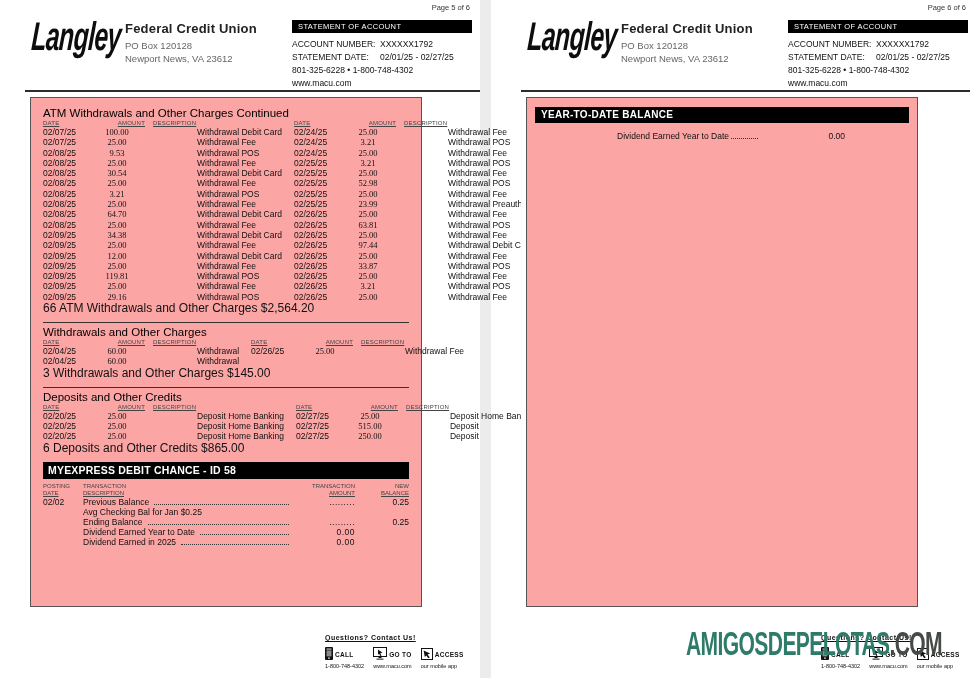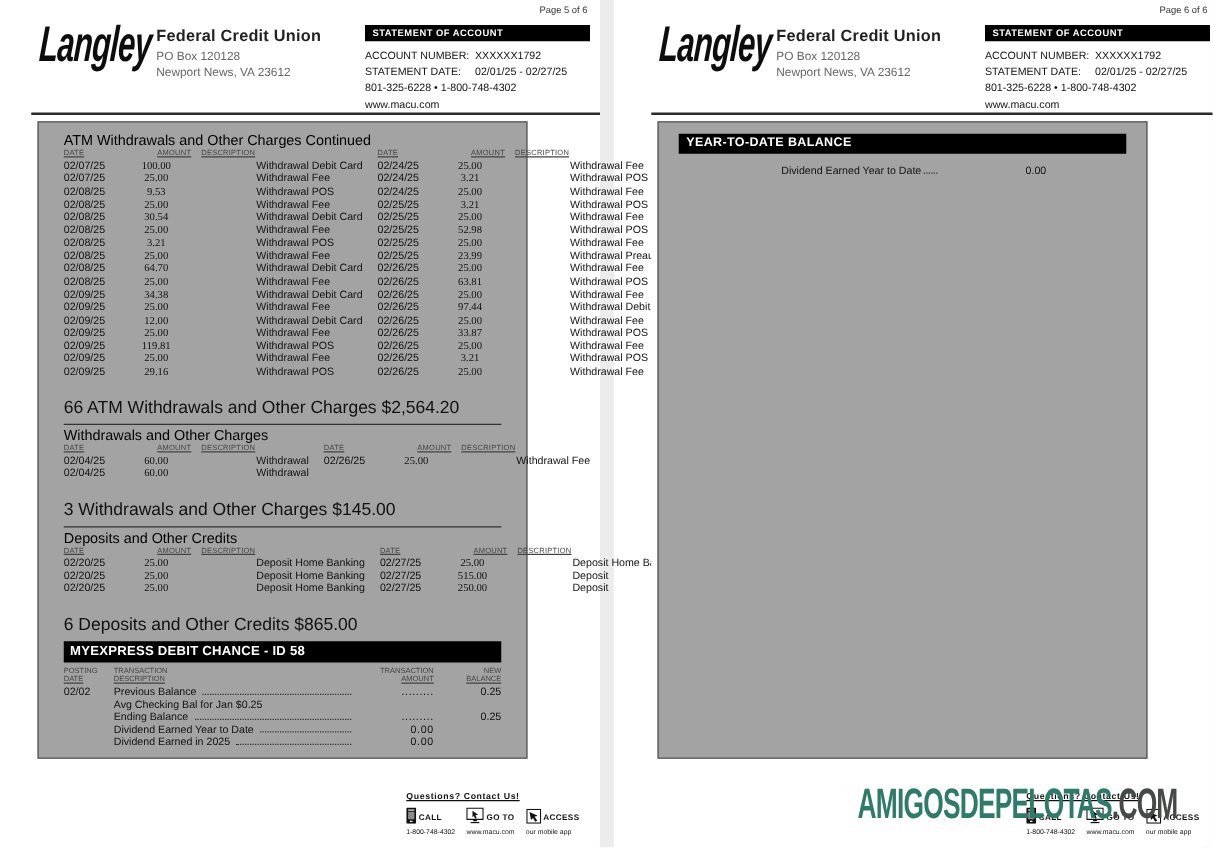--- a/index.html
+++ b/index.html
@@ -24,7 +24,7 @@
   .org-addr  { font-size:9.5px; color:#666; line-height:12.5px; margin-top:4px; }
 
   .stmt-box  { position:absolute; left:267px; top:20px; width:180px; }
-  .stmt-bar  { background:#000; color:#fff; font-size:7.5px; font-weight:bold;
+  .stmt-bar  { background:#000; color:#fff; font-size:7.5px; font-weight:normal;
                padding:2px 0 2px 6px; letter-spacing:0.4px; }
   .stmt-rows { margin-top:5px; font-size:8.5px; color:#111; }
   .stmt-row  { display:flex; line-height:13px; white-space:nowrap; }

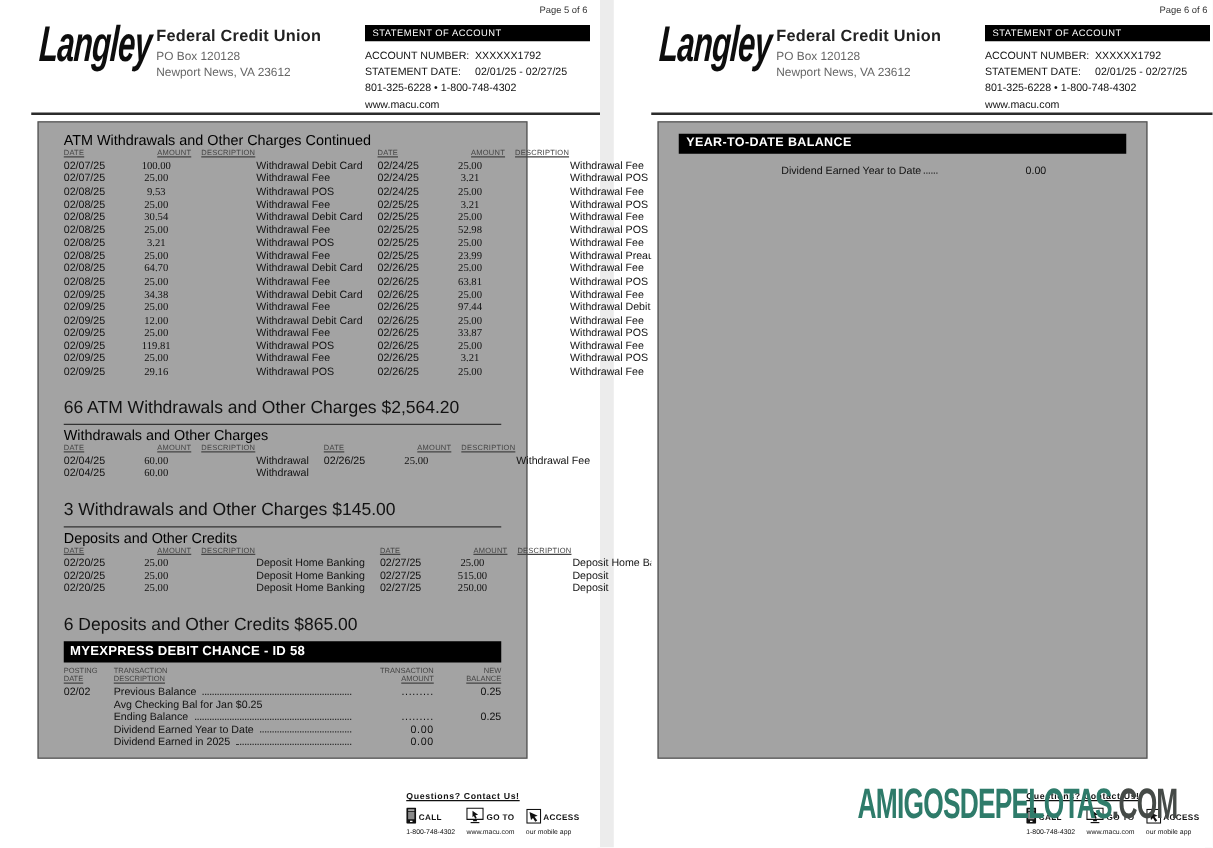--- a/index.html
+++ b/index.html
@@ -33,7 +33,7 @@
   .header-rule { position:absolute; top:90px; left:0; width:455px; height:2px; background:#2b2b2b; }
 
   .content-box { position:absolute; top:97px; left:5px; width:392px; height:510px;
-                 border:1px solid #555; padding:9px 20px; background:#a3a3a3; }
+                 border:1px solid #555; padding:9px 12px; background:#fca5a5; }
 
   .sec-title { font-size:11.5px; color:#000; line-height:13px; }
 

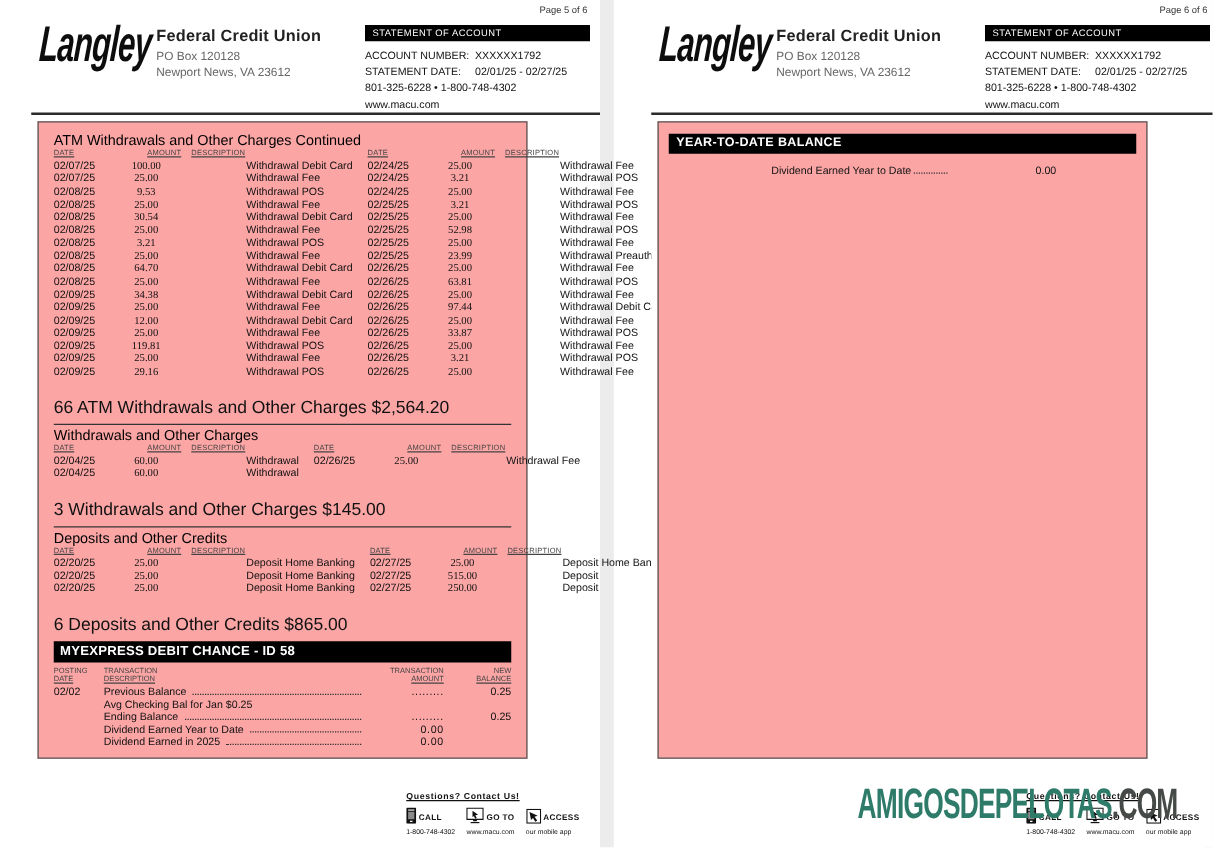--- a/index.html
+++ b/index.html
@@ -46,7 +46,7 @@
   .txn-row .c-amt  { text-align:center;font-family:Liberation Serif, serif; }
   .txn-row .c-desc { padding-left:8px; white-space:nowrap;margin-left:44px; }
 
-  .sec-summary { font-size:14px; margin-top:18px; line-height:10px; }
+  .sec-summary { font-size:12px; margin-top:1px; line-height:10px; }
   .rule { border-top:1px solid #333; margin-top:9px; margin-bottom:3px; }
 
   .me-bar { background:#000; color:#fff; font-size:10.5px; font-weight:bold;

